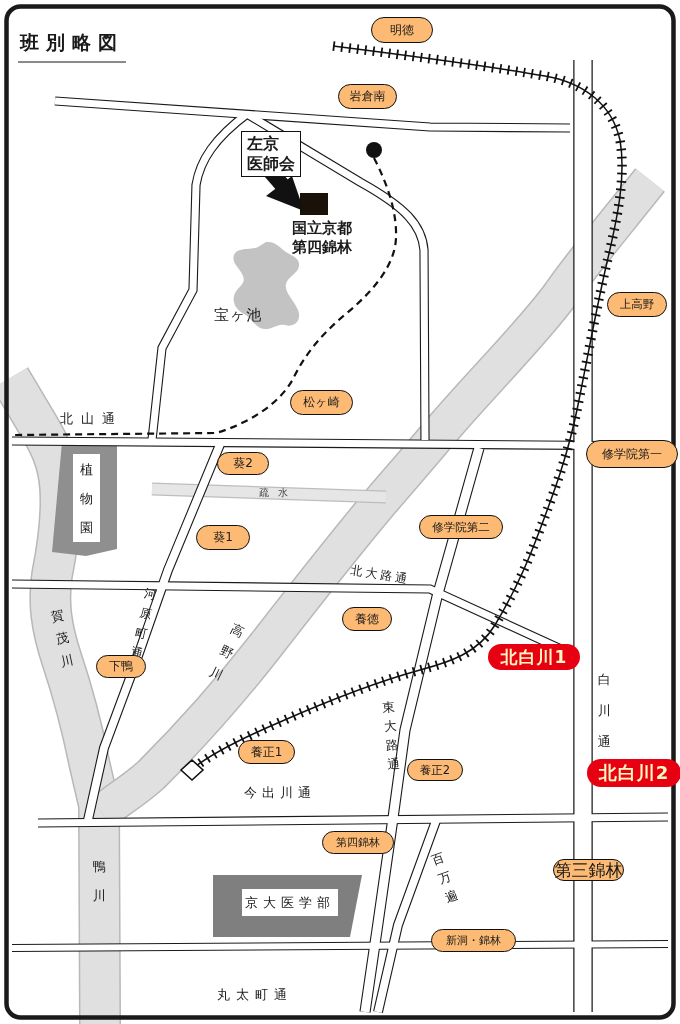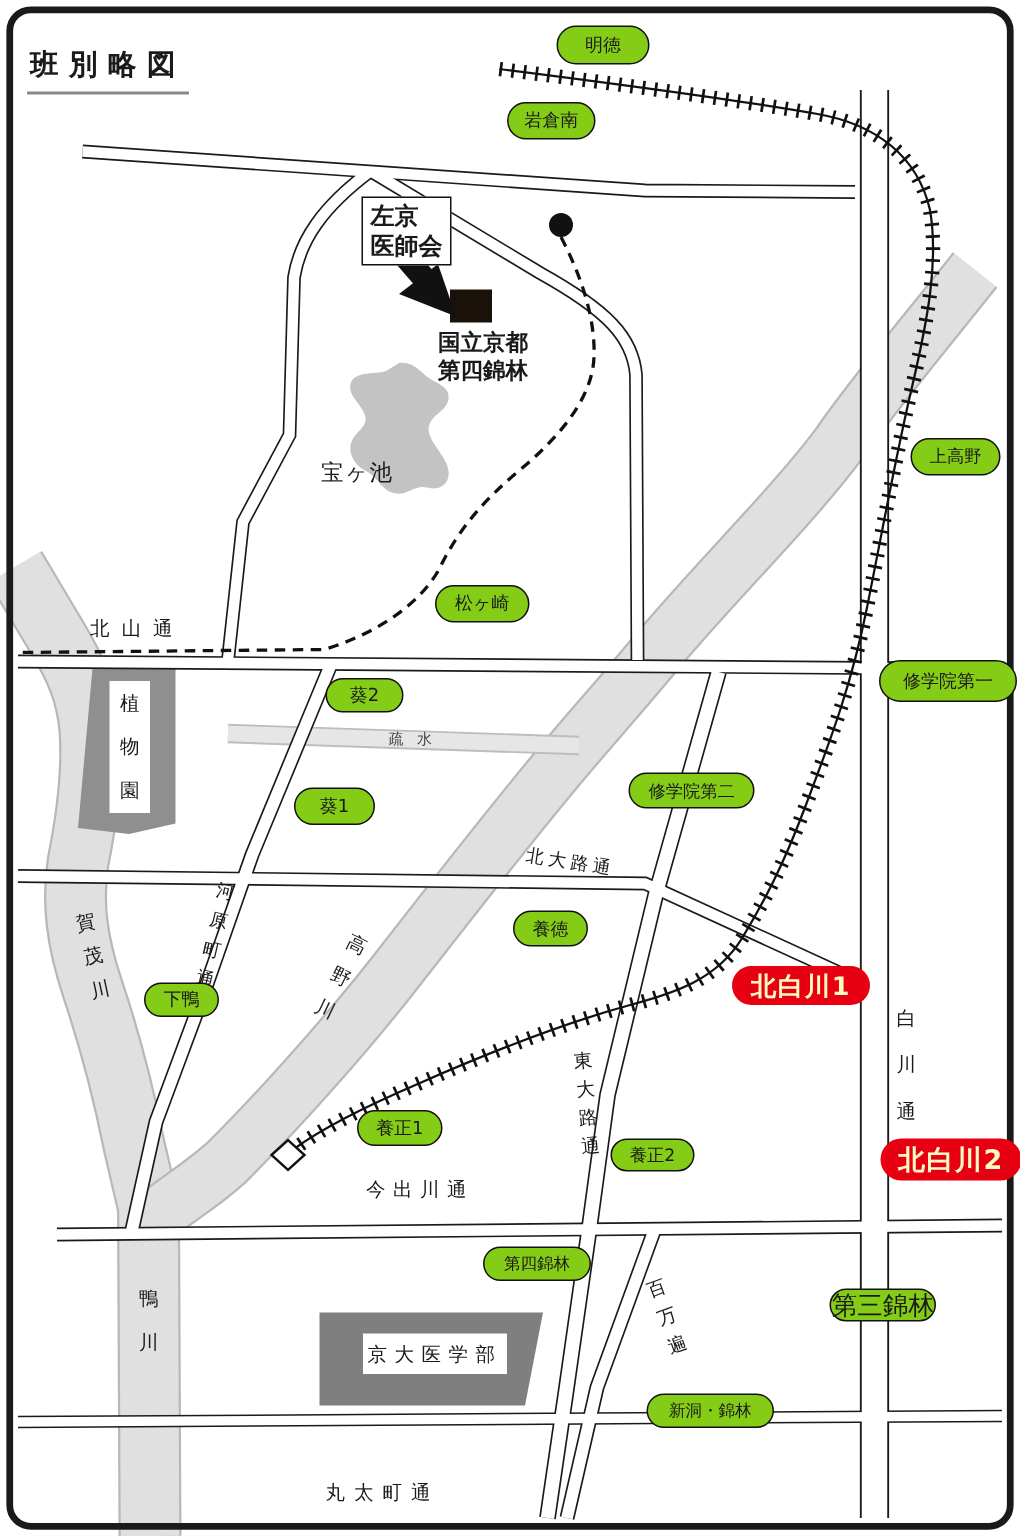--- a/index.html
+++ b/index.html
@@ -9,7 +9,7 @@
   .hlabel{position:absolute;z-index:4;white-space:nowrap;font-size:13px;color:#1a1a1a;}
   .vlabel{position:absolute;z-index:4;width:1.1em;word-break:break-all;text-align:center;
           font-size:13px;color:#1a1a1a;transform-origin:top left;}
-  .oval{position:absolute;z-index:5;background:#84cc16;border:1.4px solid #111;border-radius:999px;
+  .oval{position:absolute;z-index:5;background:#fdba74;border:1.4px solid #111;border-radius:999px;
         display:flex;align-items:center;justify-content:center;white-space:nowrap;font-size:12px;}
   .redlab{position:absolute;z-index:6;color:#fef9c3;font-weight:bold;border-radius:14px;
         display:flex;align-items:center;justify-content:center;white-space:nowrap;letter-spacing:1px;}

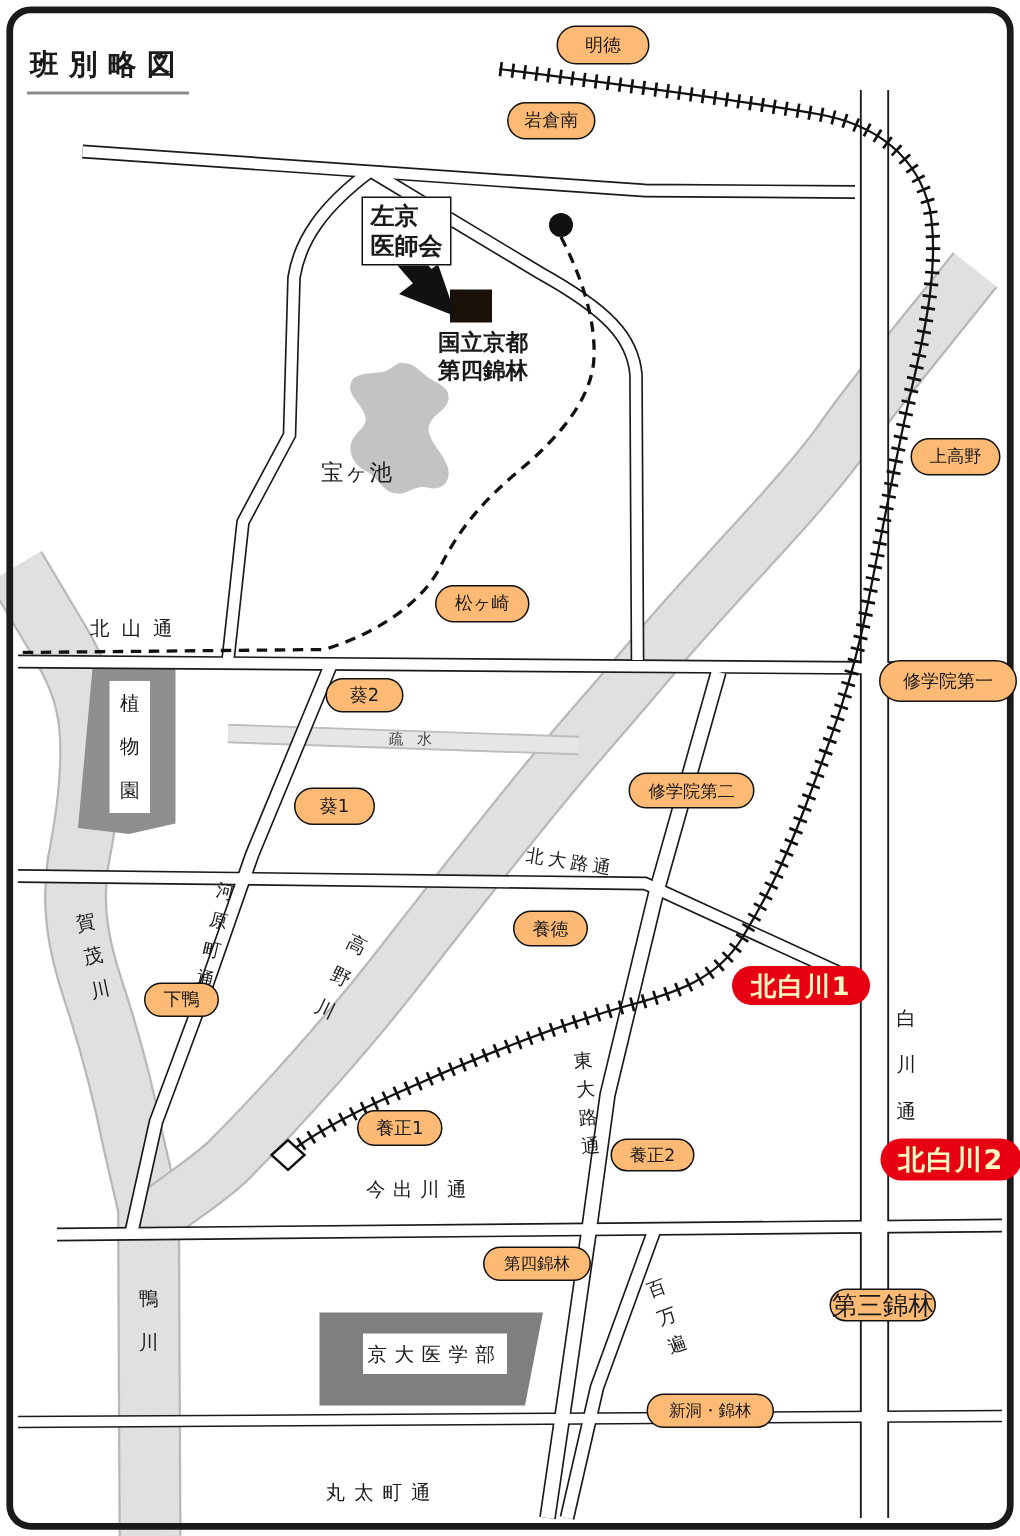--- a/index.html
+++ b/index.html
@@ -105,7 +105,7 @@
   <div class="hlabel" style="left:214px;top:306px;font-weight:normal;font-size:15px;letter-spacing:1px;">宝ヶ池</div>
 
   <div class="oval" style="left:371px;top:17px;width:60px;height:24px;">明徳</div>
-  <div class="oval" style="left:338px;top:68px;width:57px;height:23px;font-family:Liberation Mono, monospace;">岩倉南</div>
+  <div class="oval" style="left:338px;top:84px;width:57px;height:23px;font-family:Liberation Mono, monospace;">岩倉南</div>
   <div class="oval" style="left:607px;top:292px;width:58px;height:23px;font-size:11.5px;">上高野</div>
   <div class="oval" style="left:290px;top:390px;width:61px;height:23px;">松ヶ崎</div>
   <div class="oval" style="left:586px;top:440px;width:90px;height:26px;">修学院第一</div>

